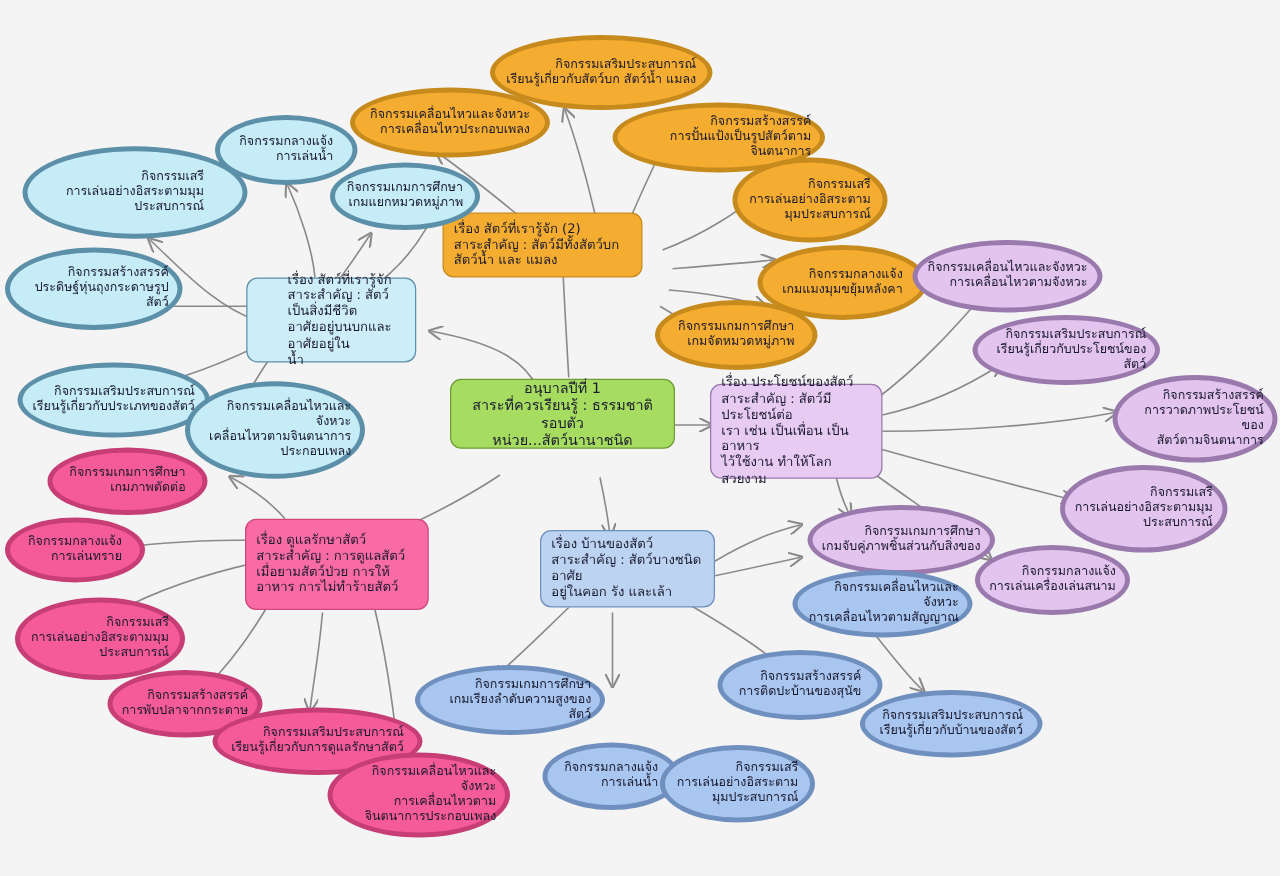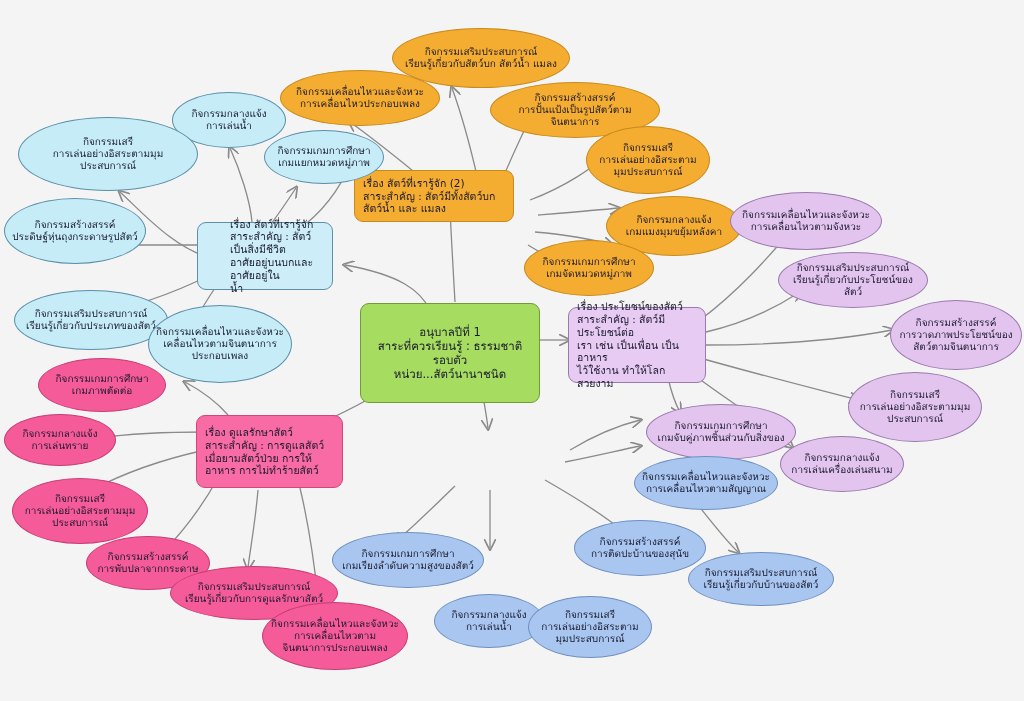--- a/index.html
+++ b/index.html
@@ -34,7 +34,8 @@
   }
   .ellipse {
     border-radius: 50%;
-    border: 1px solid #4d7c0f;
+    border: 4px solid #4d7c0f;
+    text-align: right;
   }
   .rect {
     border-radius: 9px;

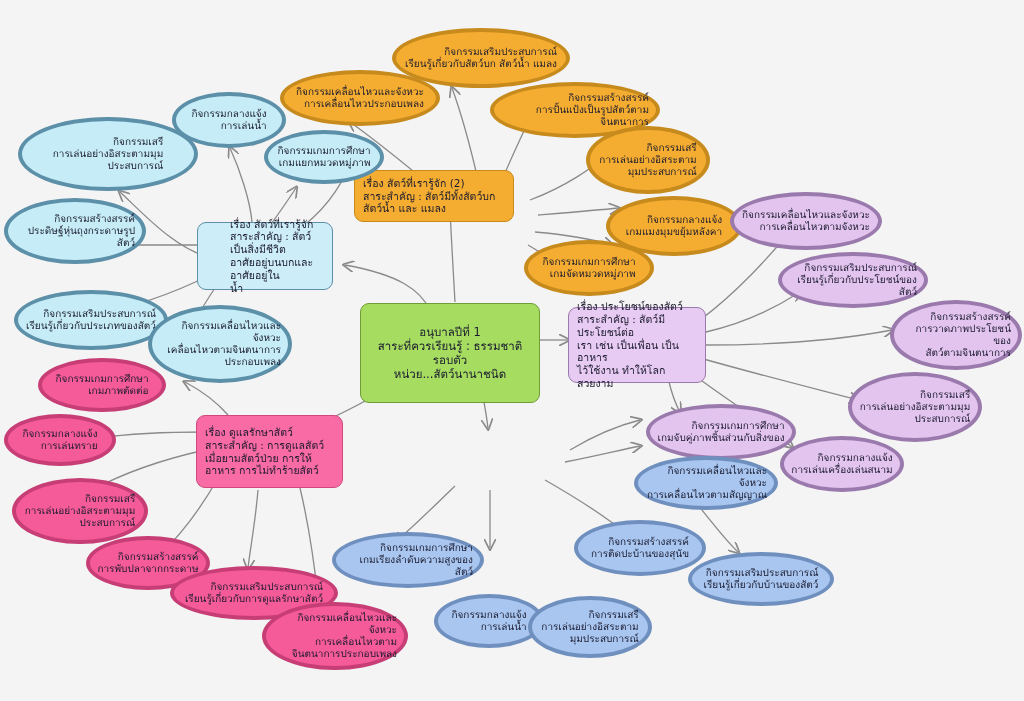--- a/index.html
+++ b/index.html
@@ -117,7 +117,7 @@
     </g>
   </svg>
 
-  <div class="node rect c-green t12" style="left:360px; top:303px; width:180px; height:100px; text-align:center; justify-content:center;">อนุบาลปีที่ 1
+  <div class="node rect c-green t12" style="left:360px; top:303px; width:180px; height:56px; text-align:center; justify-content:center;">อนุบาลปีที่ 1
 สาระที่ควรเรียนรู้ : ธรรมชาติรอบตัว
 หน่วย...สัตว์นานาชนิด</div>
 

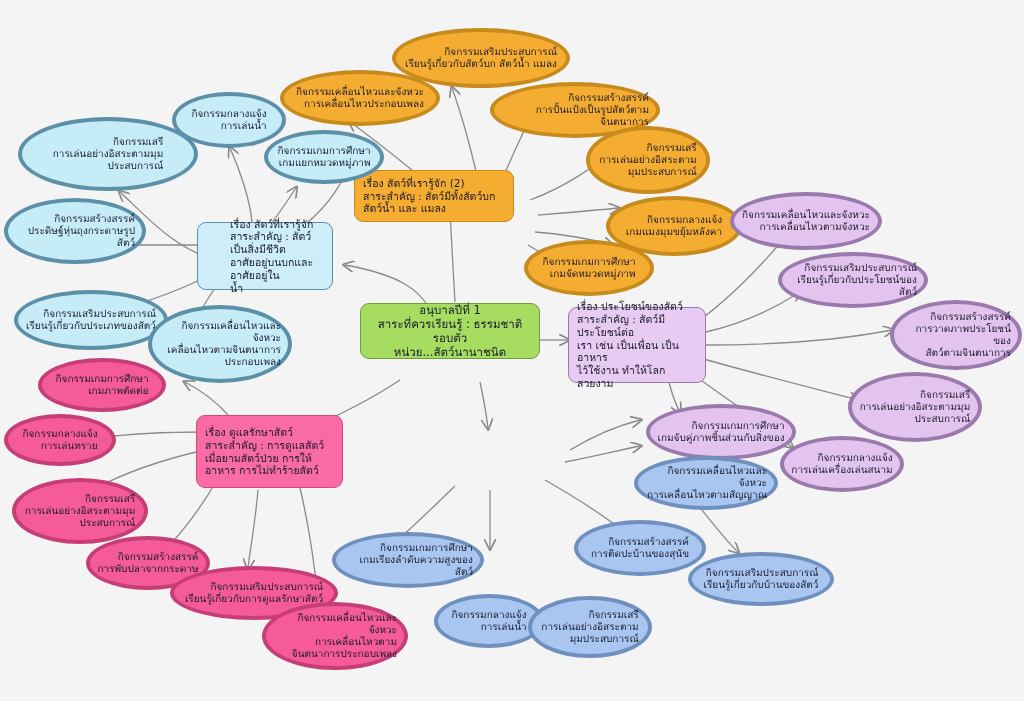--- a/index.html
+++ b/index.html
@@ -140,6 +140,9 @@
 เรา เช่น เป็นเพื่อน เป็นอาหาร
 ไว้ใช้งาน ทำให้โลกสวยงาม</div>
 
+  <div class="node rect c-bluebox t11" style="left:432px; top:424px; width:140px; height:62px;">เรื่อง  บ้านของสัตว์
+สาระสำคัญ : สัตว์บางชนิดอาศัย
+อยู่ในคอก รัง และเล้า</div>
 
   <div class="node ellipse c-cyan t10" style="left:172px; top:92px; width:114px; height:56px;">กิจกรรมกลางแจ้ง
 การเล่นน้ำ</div>

